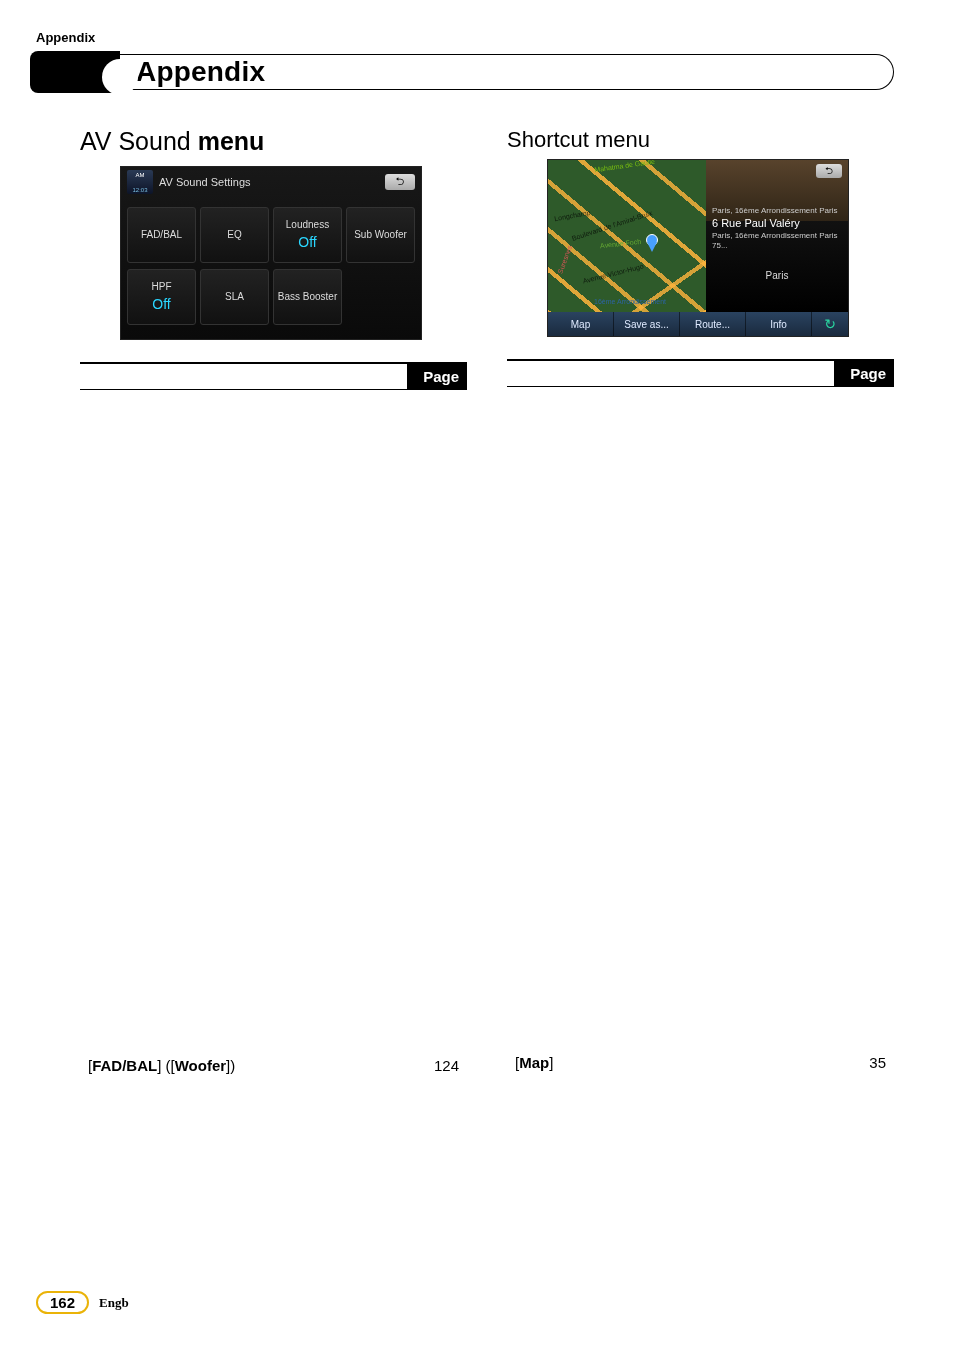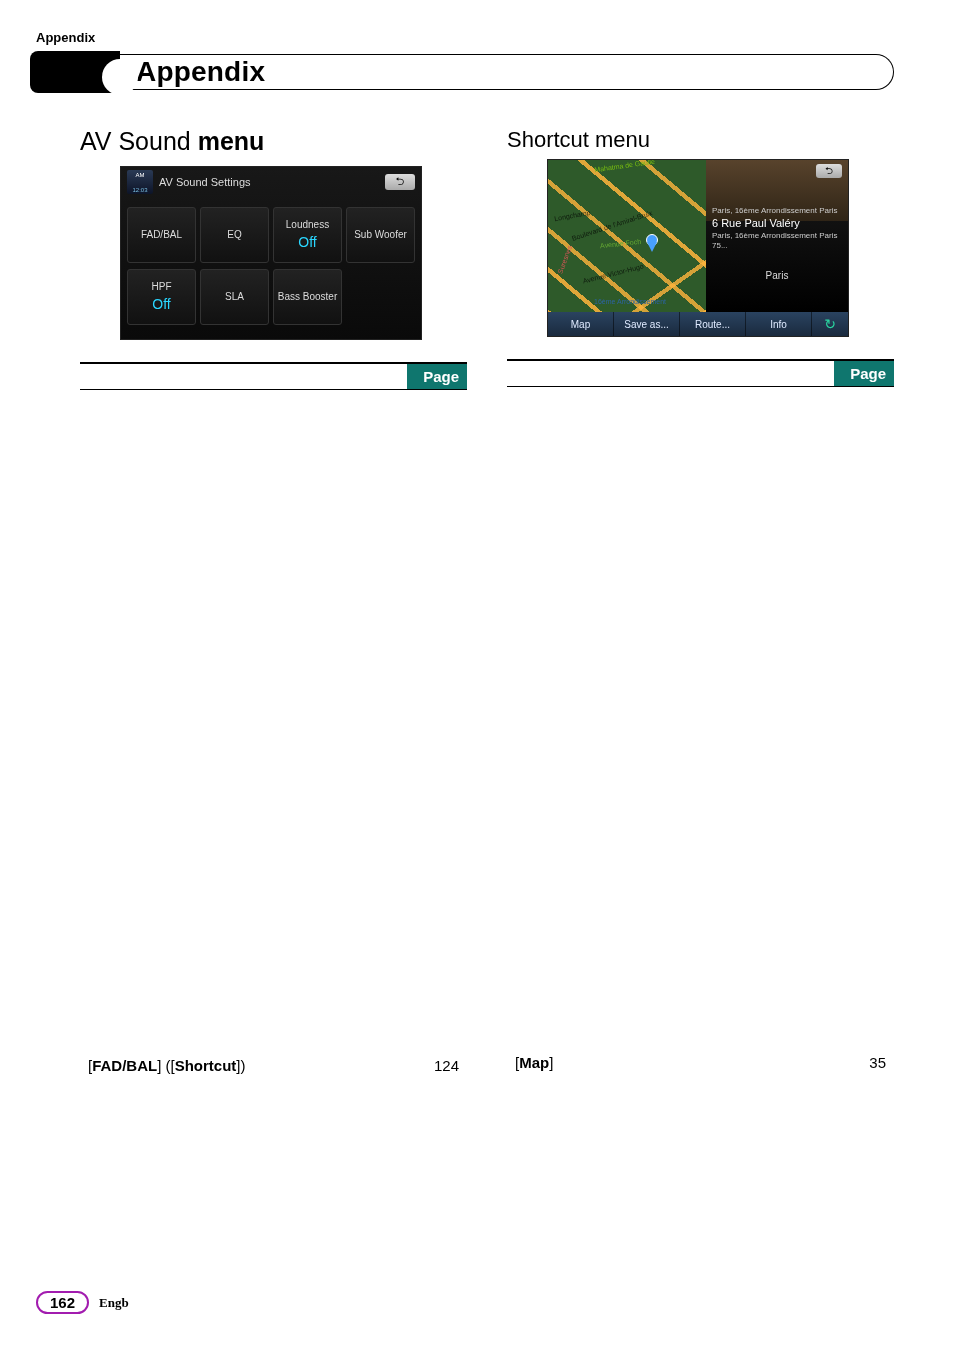--- a/index.html
+++ b/index.html
@@ -171,7 +171,7 @@
     font-size: 15px;
   }
   table.idx th {
-    background: #0f766e;
+    background: #000000;
     color: #fff;
     font-weight: 700;
     padding: 4px 8px;

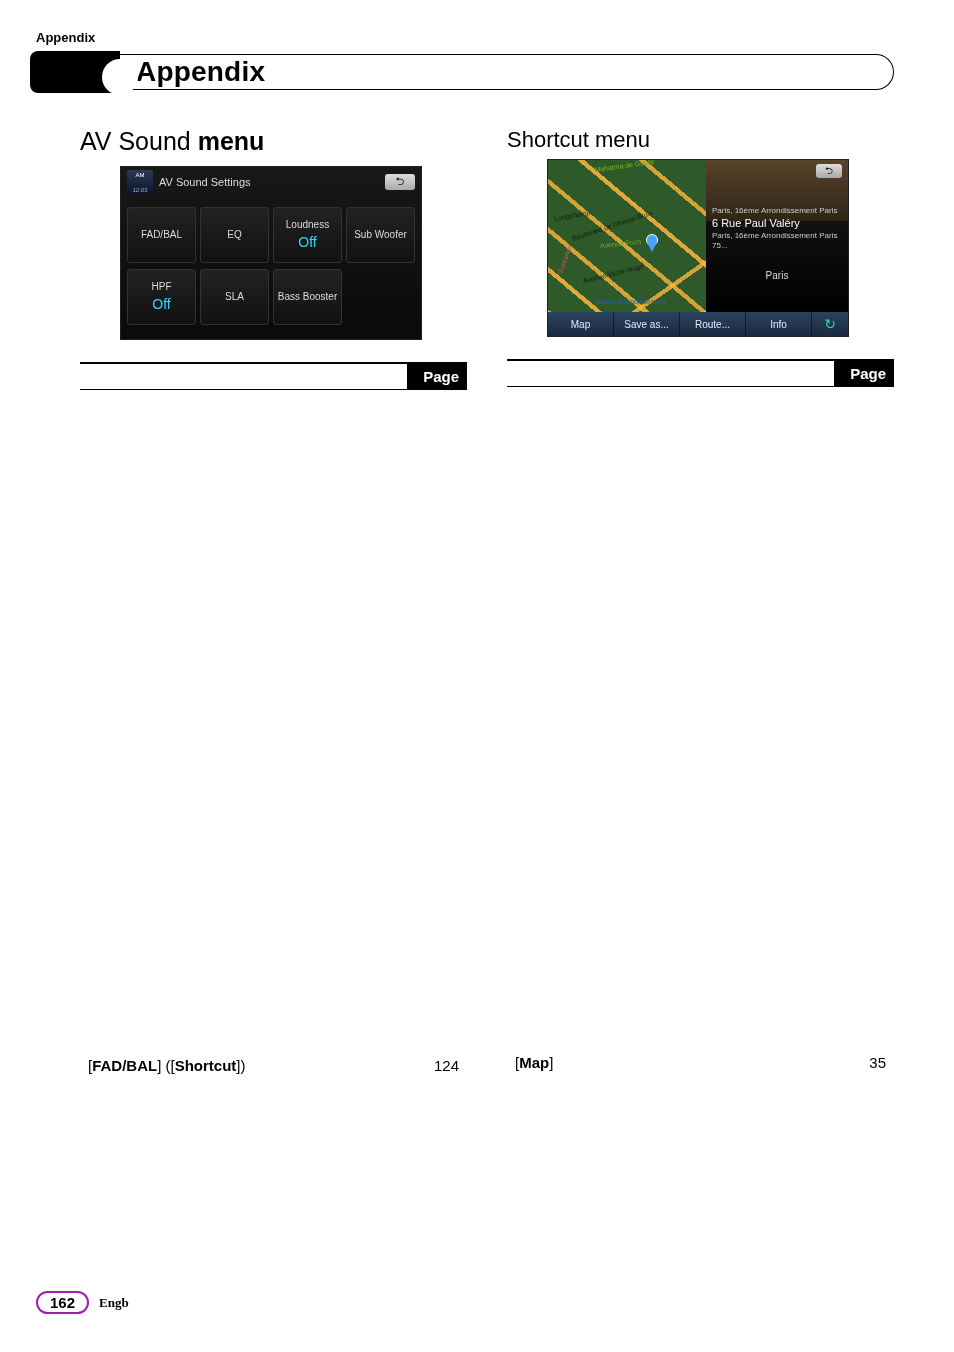--- a/index.html
+++ b/index.html
@@ -361,7 +361,7 @@
         </thead>
         <tbody id="left-rows">
             <tr>
-              <td class="indent1">[<b>FAD/BAL</b>] ([<b>Shortcut</b>])</td>
+              <td class="indent1">[<b>FAD/BAL</b>] ([<b>Woofer</b>])</td>
               <td class="page">124</td>
             </tr>
           </tbody>

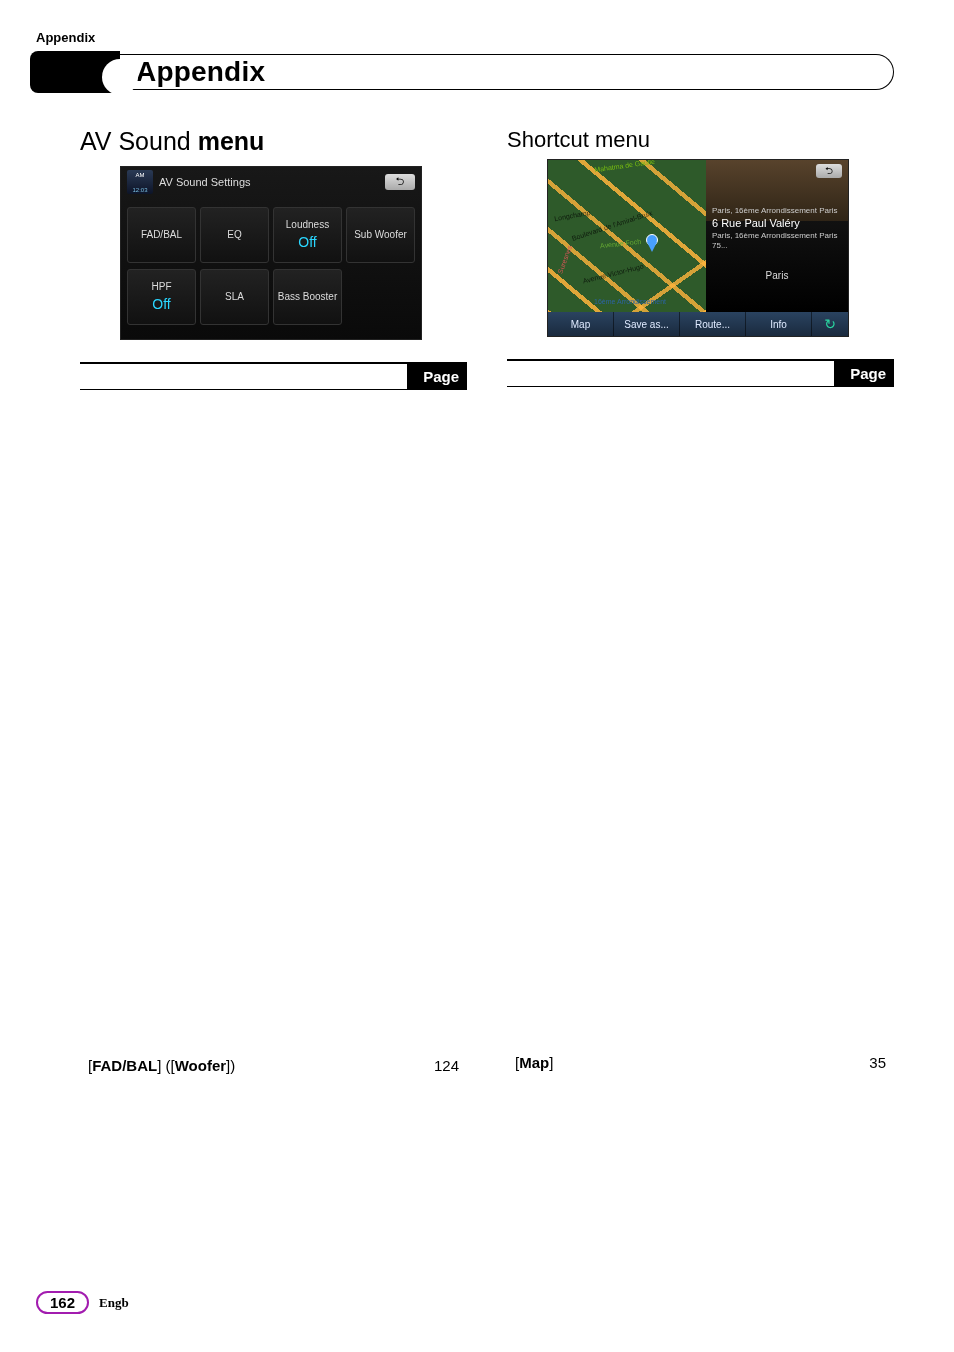--- a/index.html
+++ b/index.html
@@ -284,7 +284,7 @@
     gap: 10px;
   }
   .pagenum {
-    border: 2px solid #a21caf;
+    border: 2px solid #eab308;
     border-radius: 16px;
     padding: 1px 12px;
     font-weight: 900;

